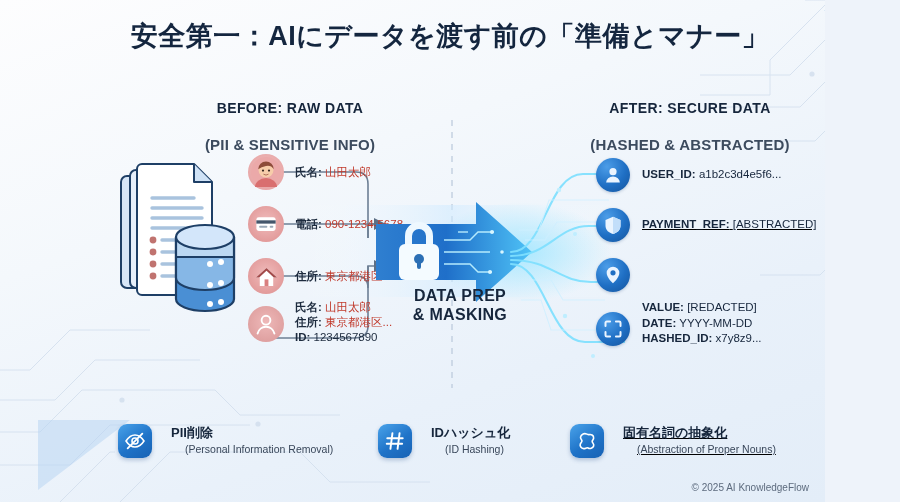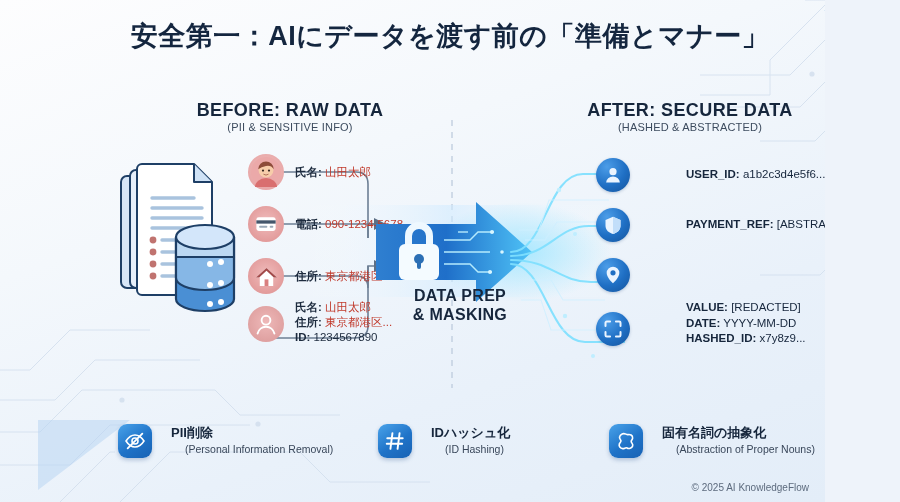--- a/index.html
+++ b/index.html
@@ -25,7 +25,7 @@
 
   
   .col-head{position:absolute;text-align:center;}
-  .col-head .h1{font-size:18px;font-weight:bold;color:#16263c;letter-spacing:.4px;}
+  .col-head .h1{font-size:14px;font-weight:bold;color:#16263c;letter-spacing:.4px;}
   .col-head .h2{font-size:11px;color:#3c4b5e;margin-top:0;letter-spacing:.2px;}
   #head-before{left:145px;top:100px;width:290px;}
   #head-after{left:540px;top:100px;width:300px;}

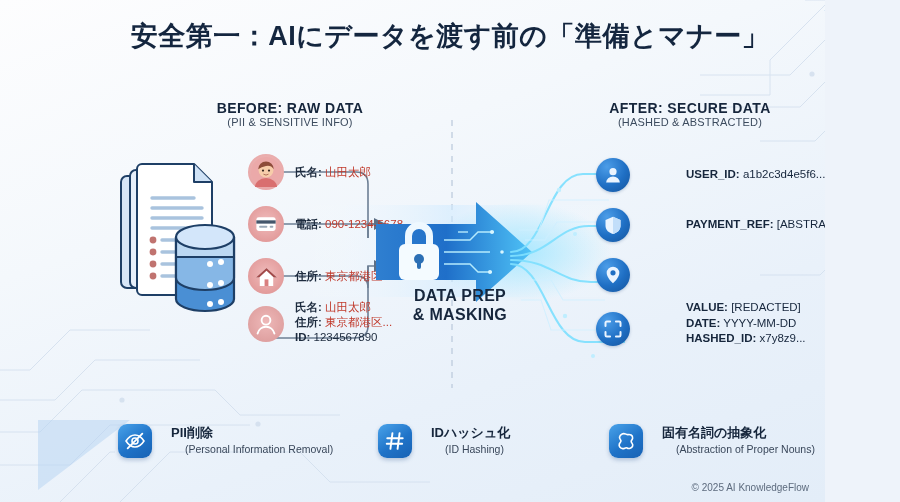--- a/index.html
+++ b/index.html
@@ -26,7 +26,7 @@
   
   .col-head{position:absolute;text-align:center;}
   .col-head .h1{font-size:14px;font-weight:bold;color:#16263c;letter-spacing:.4px;}
-  .col-head .h2{font-size:11px;color:#3c4b5e;margin-top:0;letter-spacing:.2px;}
+  .col-head .h2{font-size:15px;color:#3c4b5e;margin-top:20px;letter-spacing:.2px;font-weight:bold;}
   #head-before{left:145px;top:100px;width:290px;}
   #head-after{left:540px;top:100px;width:300px;}
 

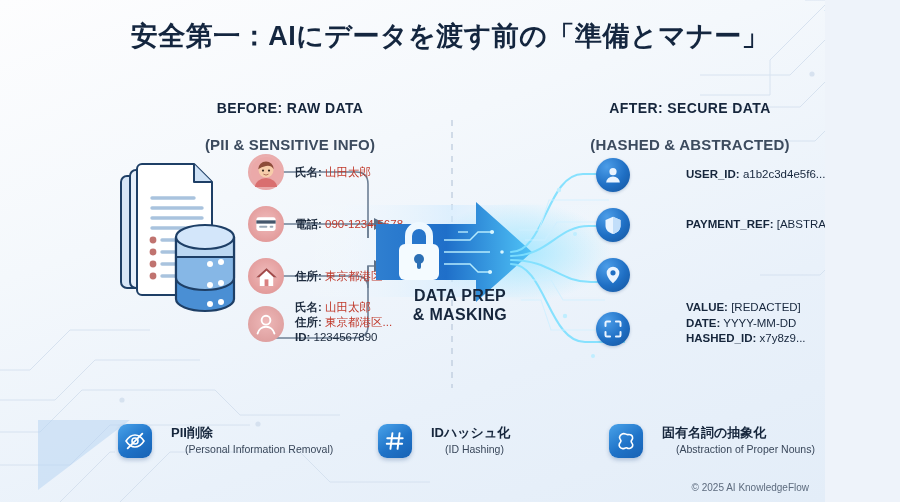--- a/index.html
+++ b/index.html
@@ -49,7 +49,7 @@
   }
 
   
-  .rrow{position:absolute;display:flex;align-items:center;gap:44px;}
+  .rrow{position:absolute;display:flex;align-items:center;}
   .ric{
     width:34px;height:34px;border-radius:50%;flex:0 0 34px;
     background:radial-gradient(circle at 32% 26%,#4c9de8 0%,#1f6fc4 55%,#15539b 100%);

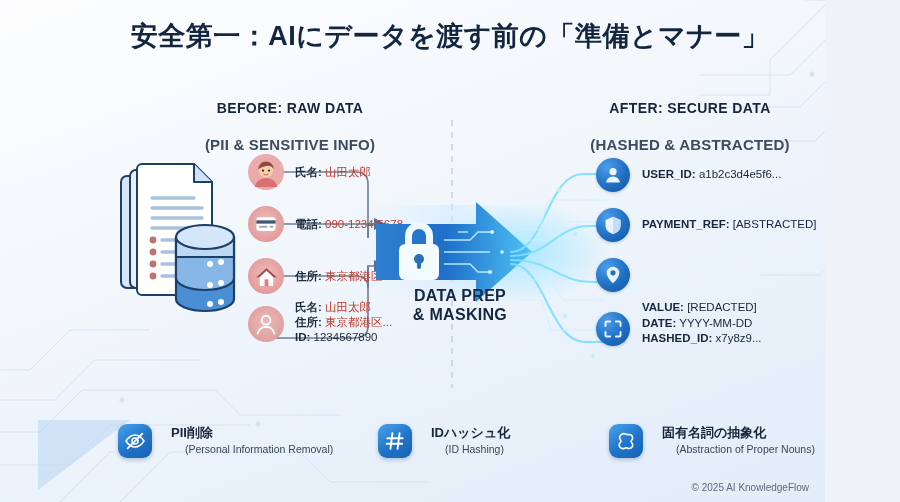--- a/index.html
+++ b/index.html
@@ -319,7 +319,7 @@
     </div>
   </div>
 
-  <div class="rrow" style="left:596px;top:208px;">
+  <div class="rrow" style="left:596px;top:208px;text-decoration:underline;">
     <div class="ric">
       <svg width="20" height="20" viewBox="0 0 24 24">
         <path d="M12 2 L21 6 v7 c0 5.4 -4.2 8.6 -9 9.8 C7.2 21.6 3 18.4 3 13 V6 z" fill="#eaf4ff"></path>

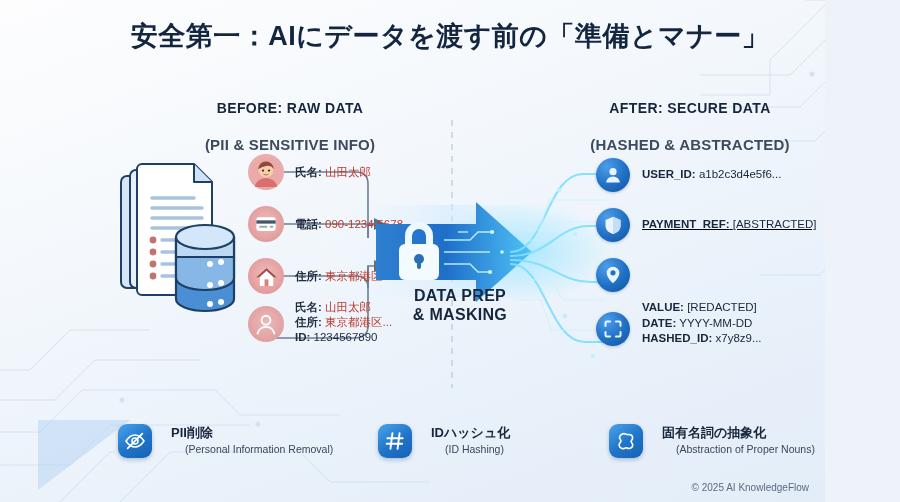--- a/index.html
+++ b/index.html
@@ -73,7 +73,7 @@
   .leg-tx .t2{font-size:10.5px;color:#39475a;margin-top:2px;margin-left:22px;}
   #leg1{left:118px;top:424px;}
   #leg2{left:378px;top:424px;}
-  #leg3{left:609px;top:424px;}
+  #leg3{left:570px;top:424px;text-decoration:underline;}
 
   #copyright{
     position:absolute;right:16px;bottom:9px;

